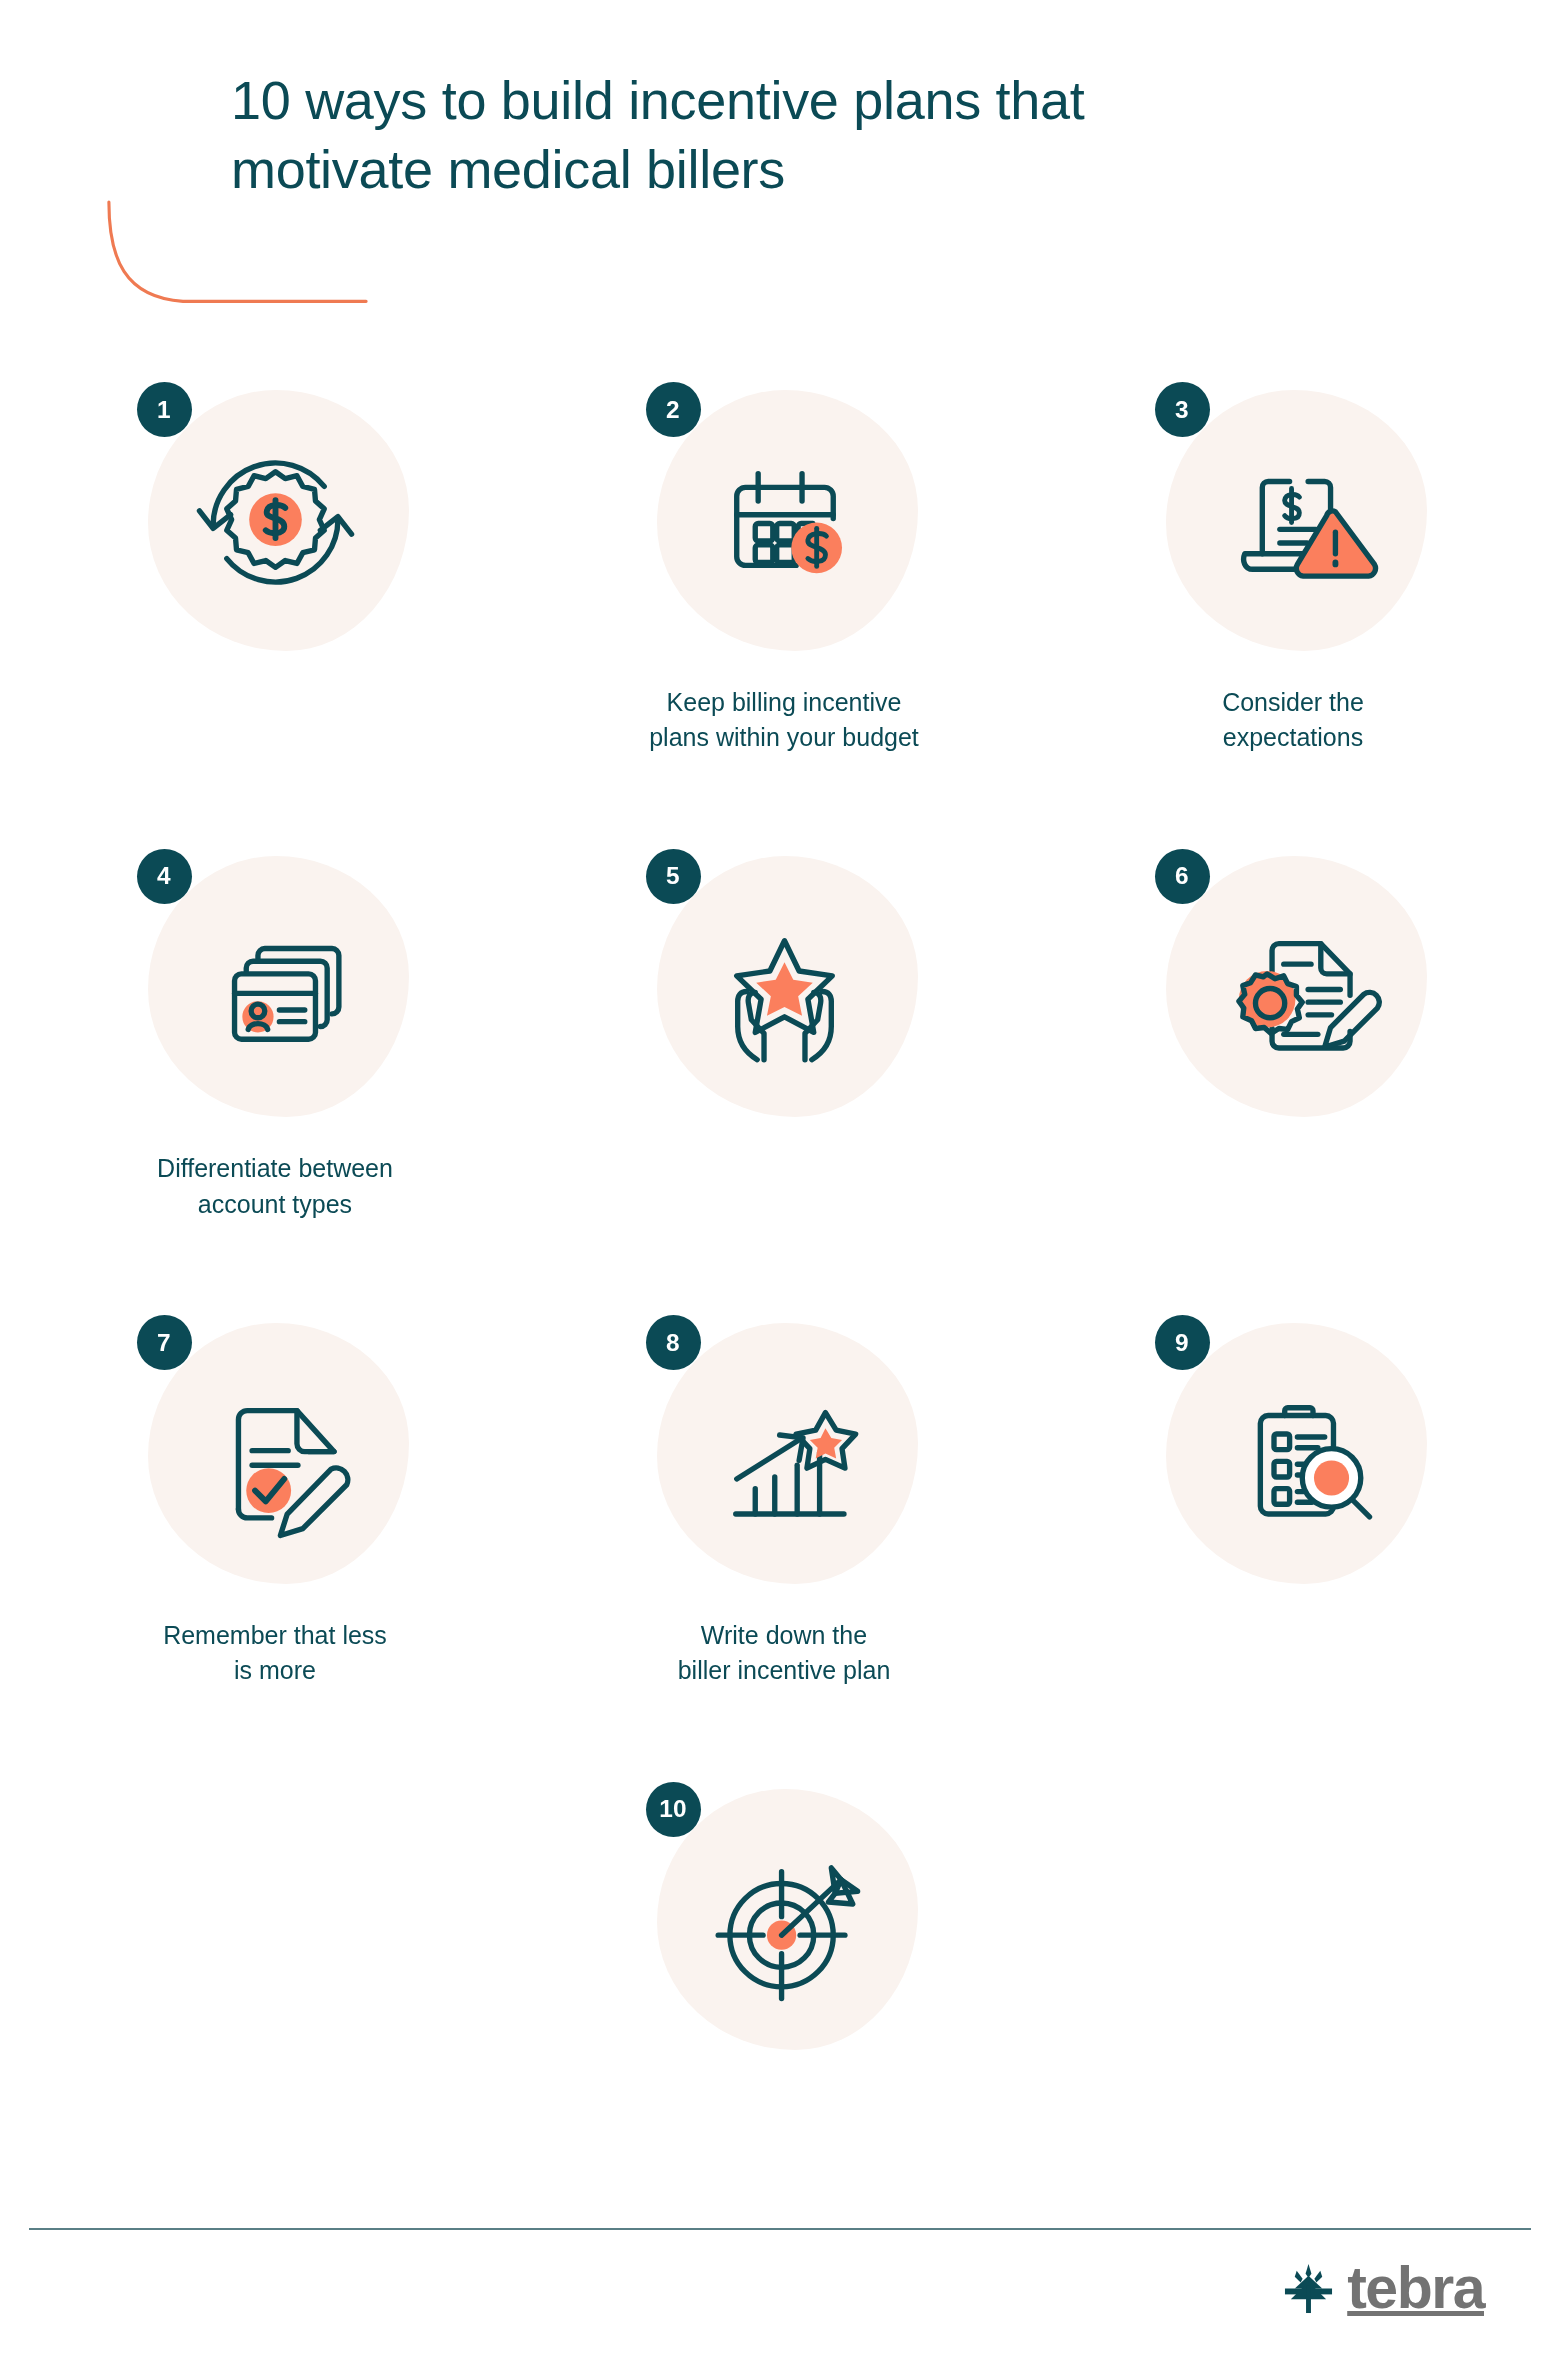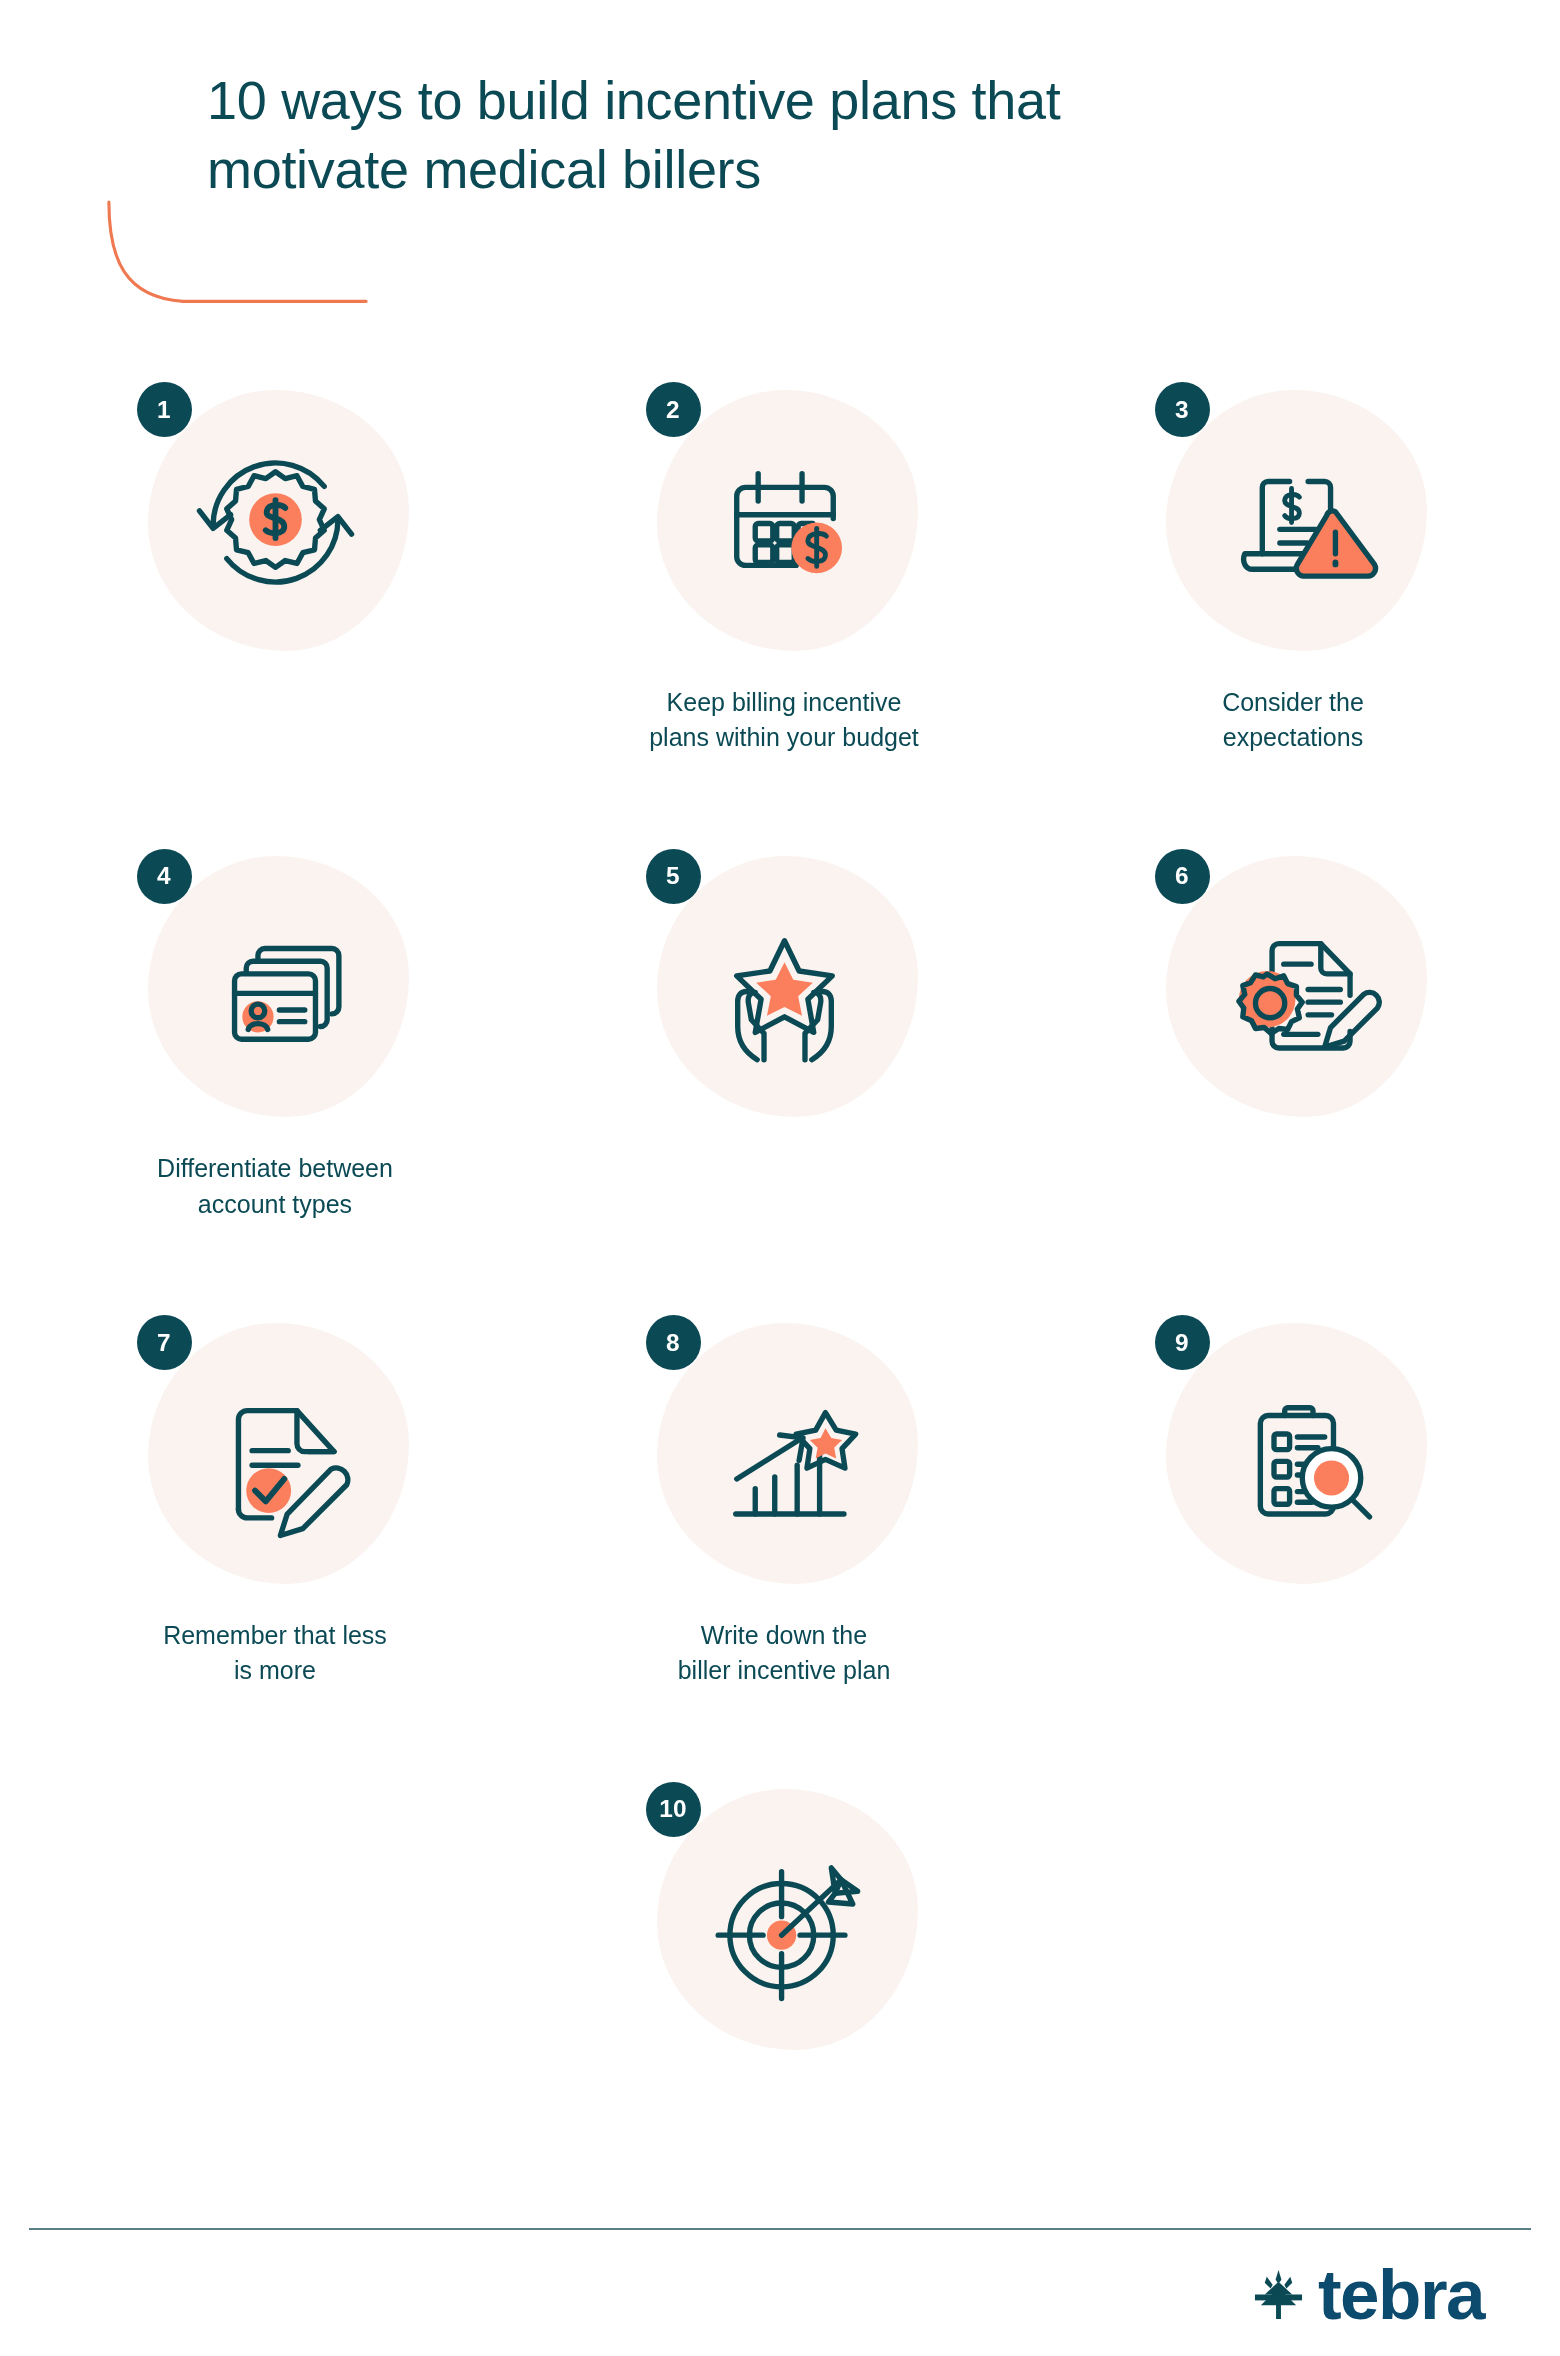--- a/index.html
+++ b/index.html
@@ -31,6 +31,7 @@
     font-weight: 400;
     letter-spacing: -0.3px;
     white-space: pre-line;
+    margin-left: 24px;
   }
   .swoosh {
     position: absolute;

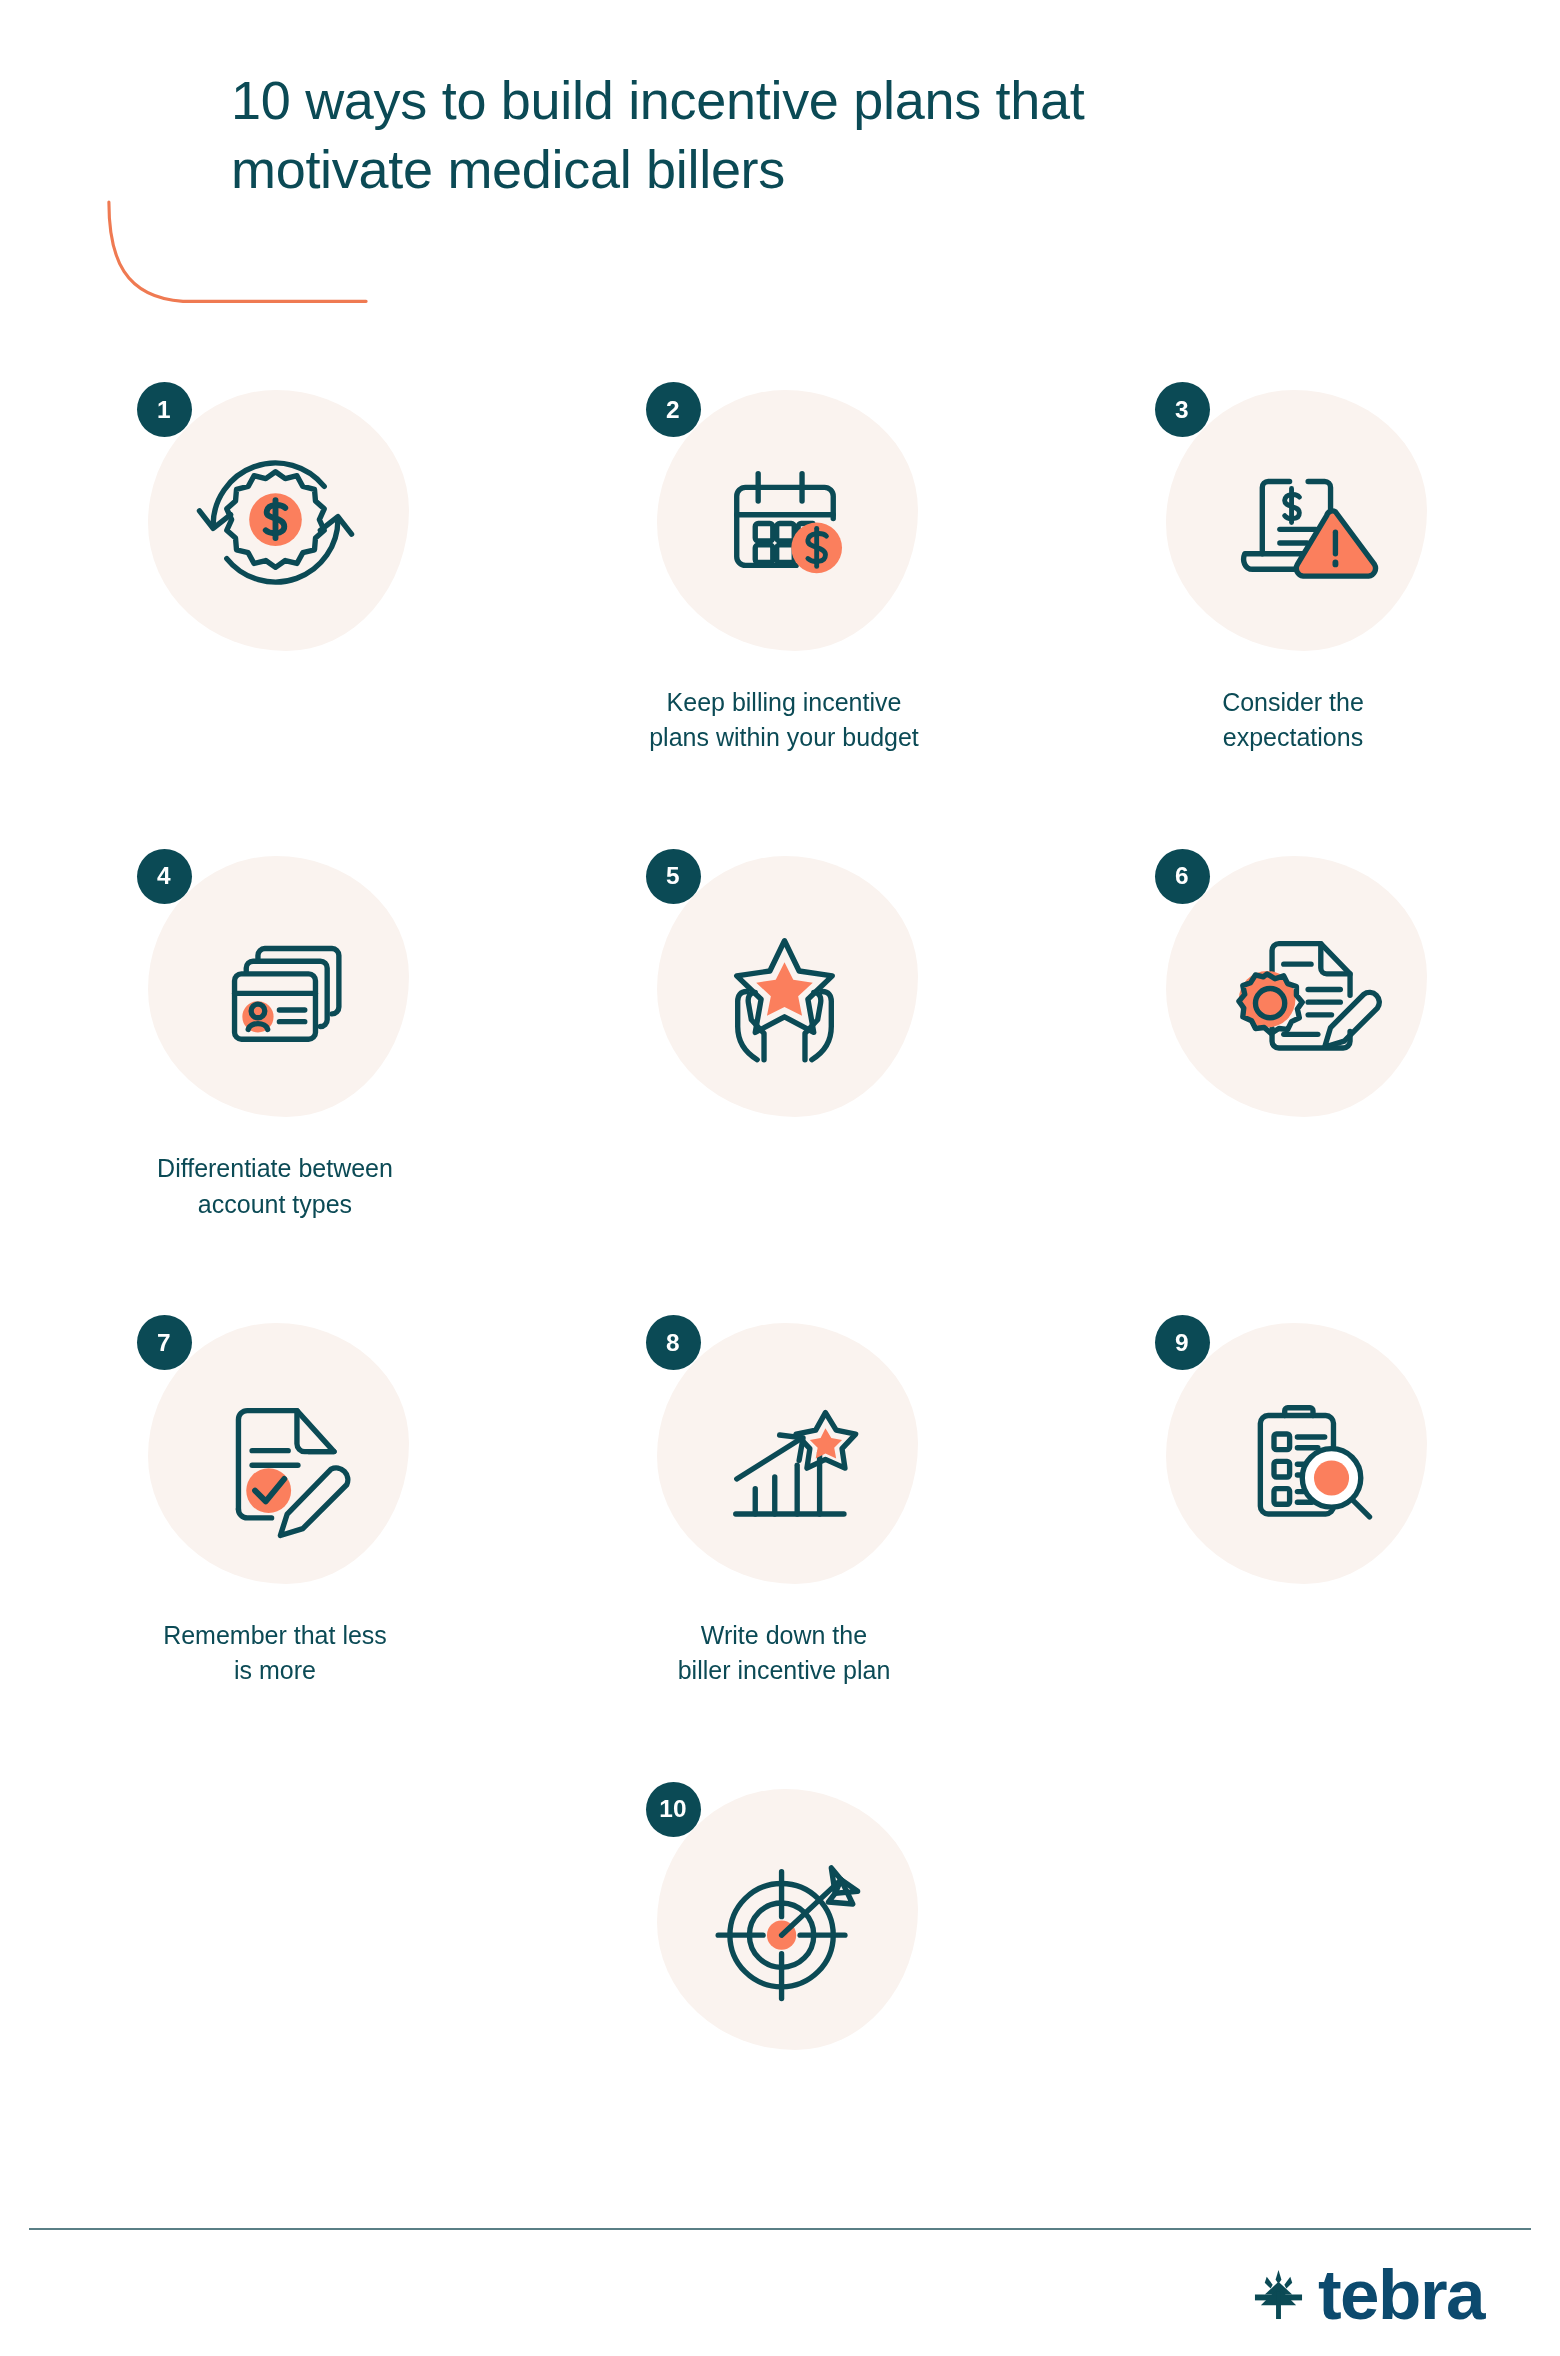--- a/index.html
+++ b/index.html
@@ -133,11 +133,12 @@
   }
   .logo-mark { width: 51px; height: 53px; }
   .logo-word {
-    color: #0c4a6e;
-    font-size: 71px;
+    color: #737373;
+    font-size: 59px;
     font-weight: 700;
     letter-spacing: -1.5px;
     line-height: 1;
+    text-decoration: underline;
   }
 </style>
 </head>

